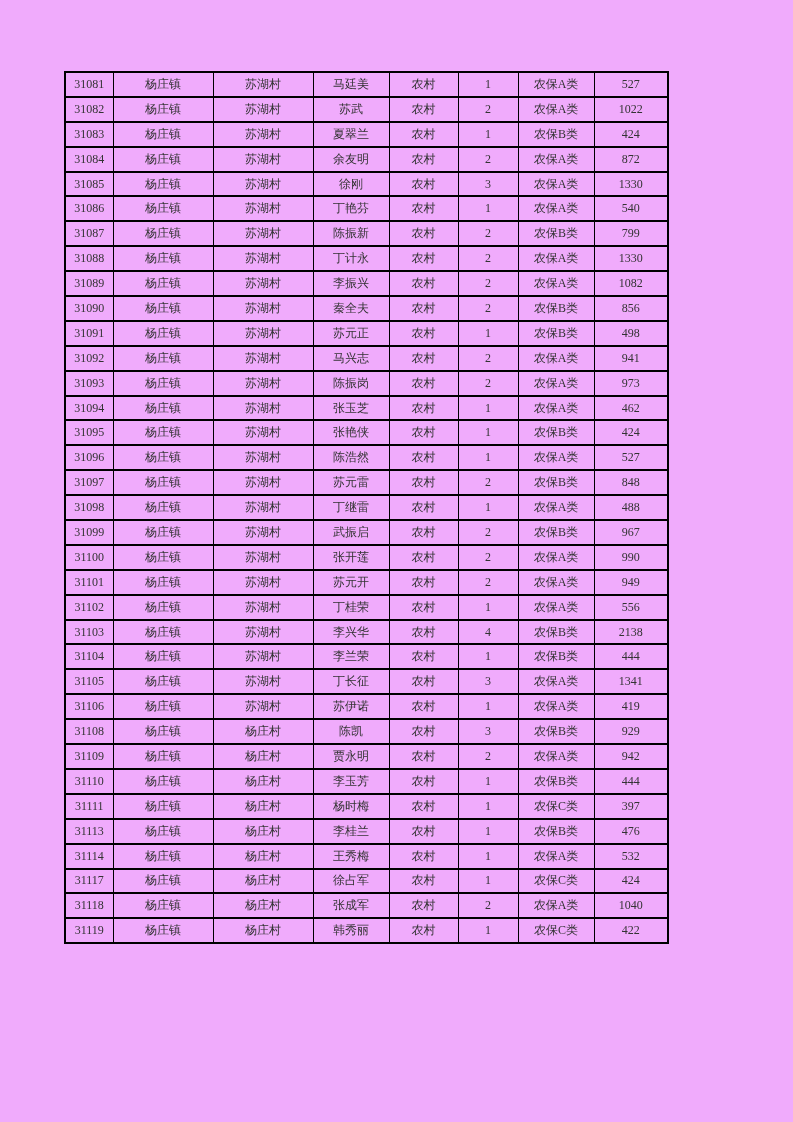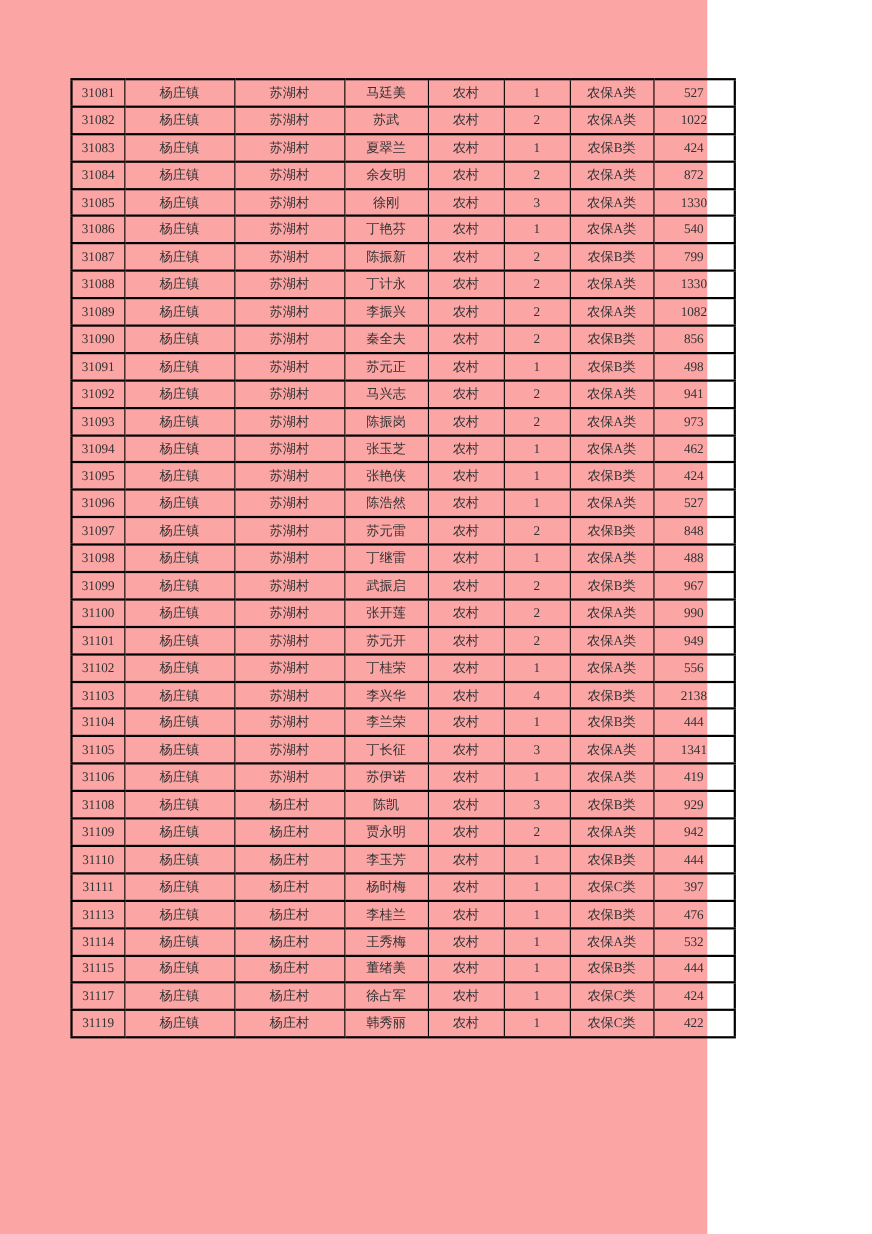--- a/index.html
+++ b/index.html
@@ -16,9 +16,9 @@
   .page {
     position: absolute;
     left: 0; top: 0;
-    width: 643px;
+    width: 793px;
     height: 1122px;
-    background: #fca5a5;
+    background: #f0abfc;
   }
   .data-table {
     position: absolute;

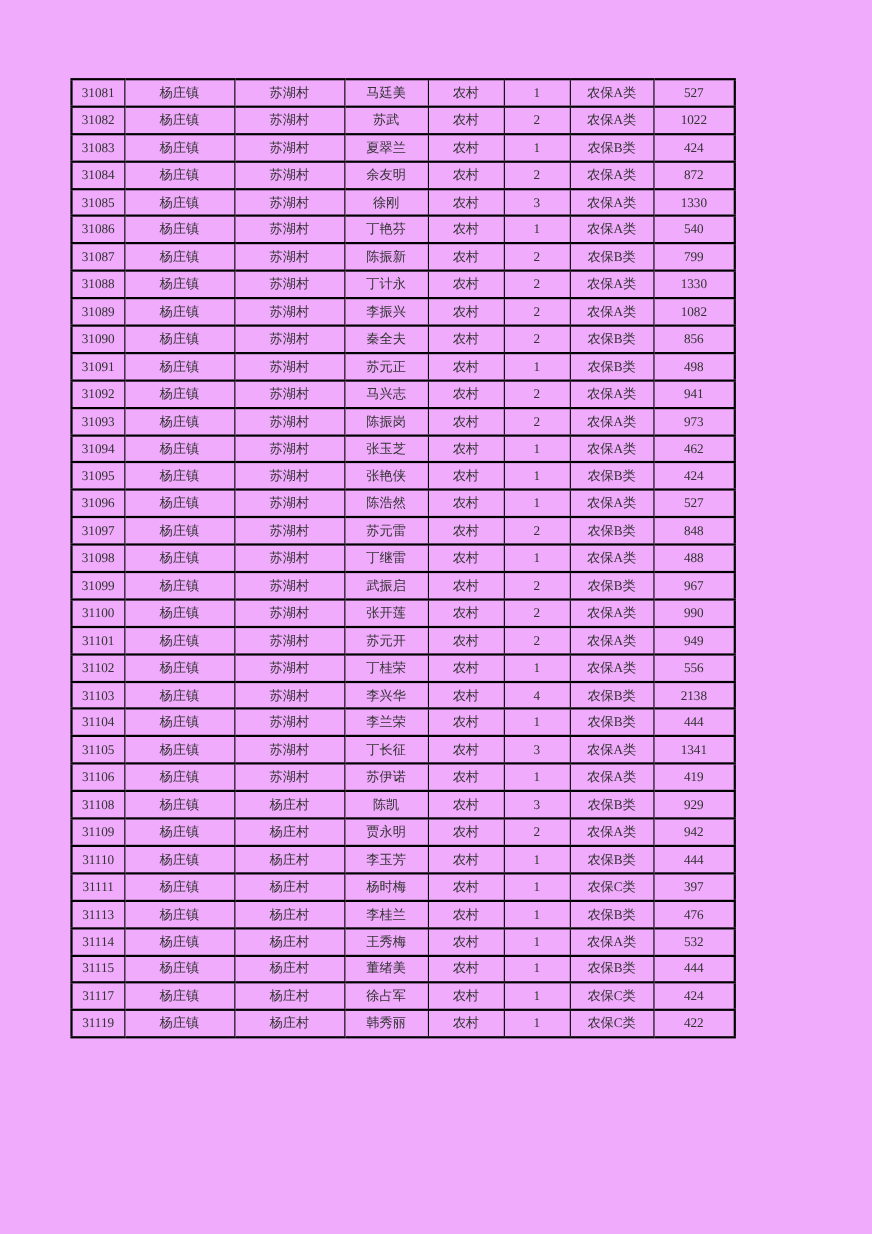--- a/index.html
+++ b/index.html
@@ -388,16 +388,6 @@
     <td>532</td>
   </tr>
         <tr>
-    <td>31115</td>
-    <td>杨庄镇</td>
-    <td>杨庄村</td>
-    <td>董绪美</td>
-    <td>农村</td>
-    <td>1</td>
-    <td>农保B类</td>
-    <td>444</td>
-  </tr>
-        <tr>
     <td>31117</td>
     <td>杨庄镇</td>
     <td>杨庄村</td>

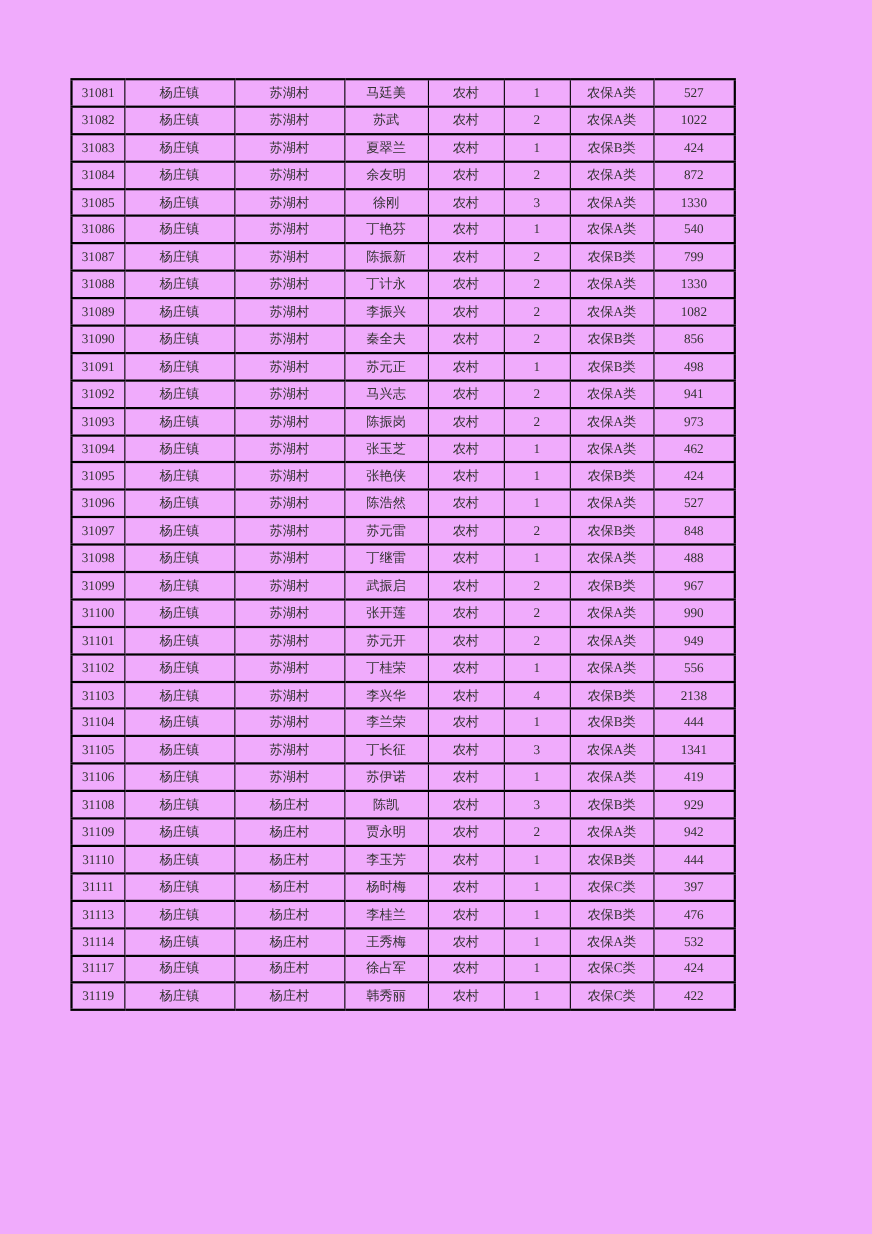--- a/index.html
+++ b/index.html
@@ -398,6 +398,16 @@
     <td>424</td>
   </tr>
         <tr>
+    <td>31118</td>
+    <td>杨庄镇</td>
+    <td>杨庄村</td>
+    <td>张成军</td>
+    <td>农村</td>
+    <td>2</td>
+    <td>农保A类</td>
+    <td>1040</td>
+  </tr>
+        <tr>
     <td>31119</td>
     <td>杨庄镇</td>
     <td>杨庄村</td>

